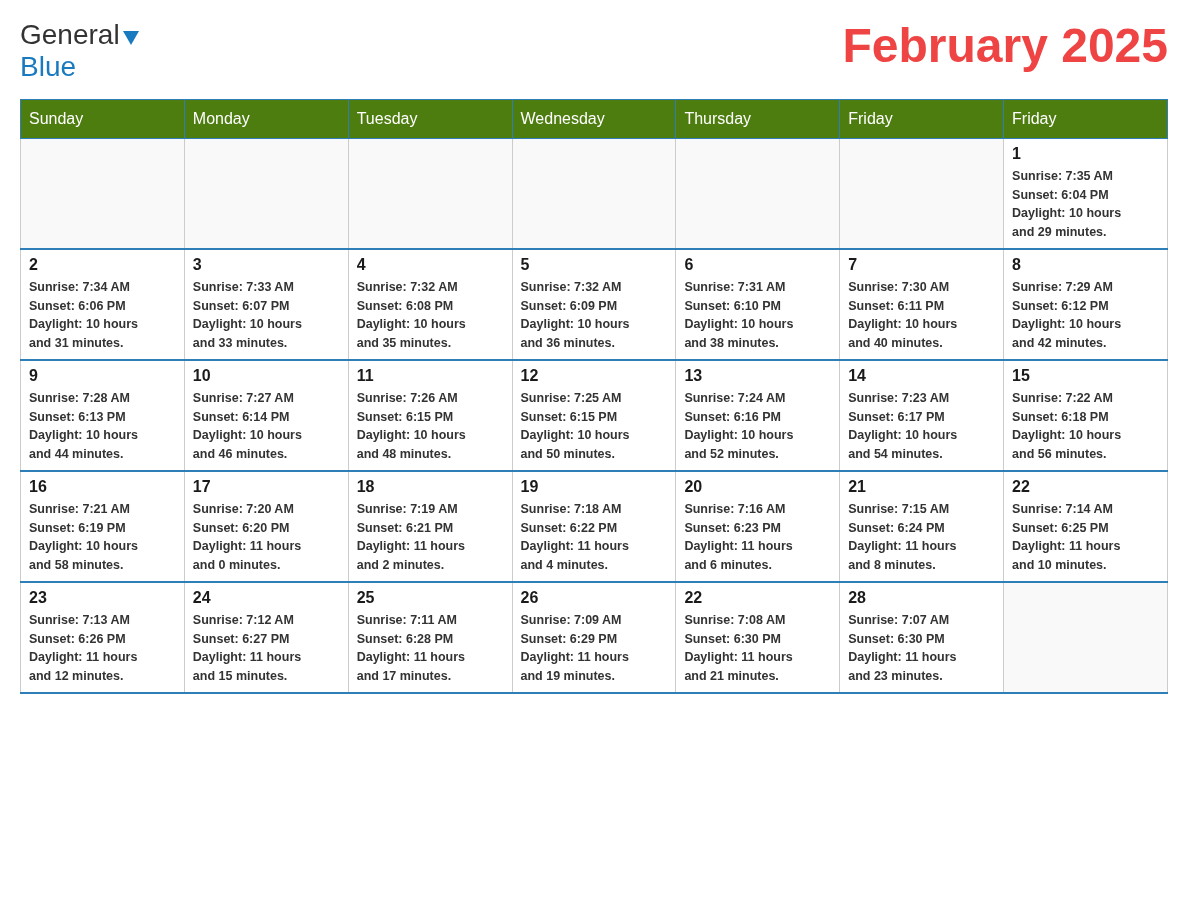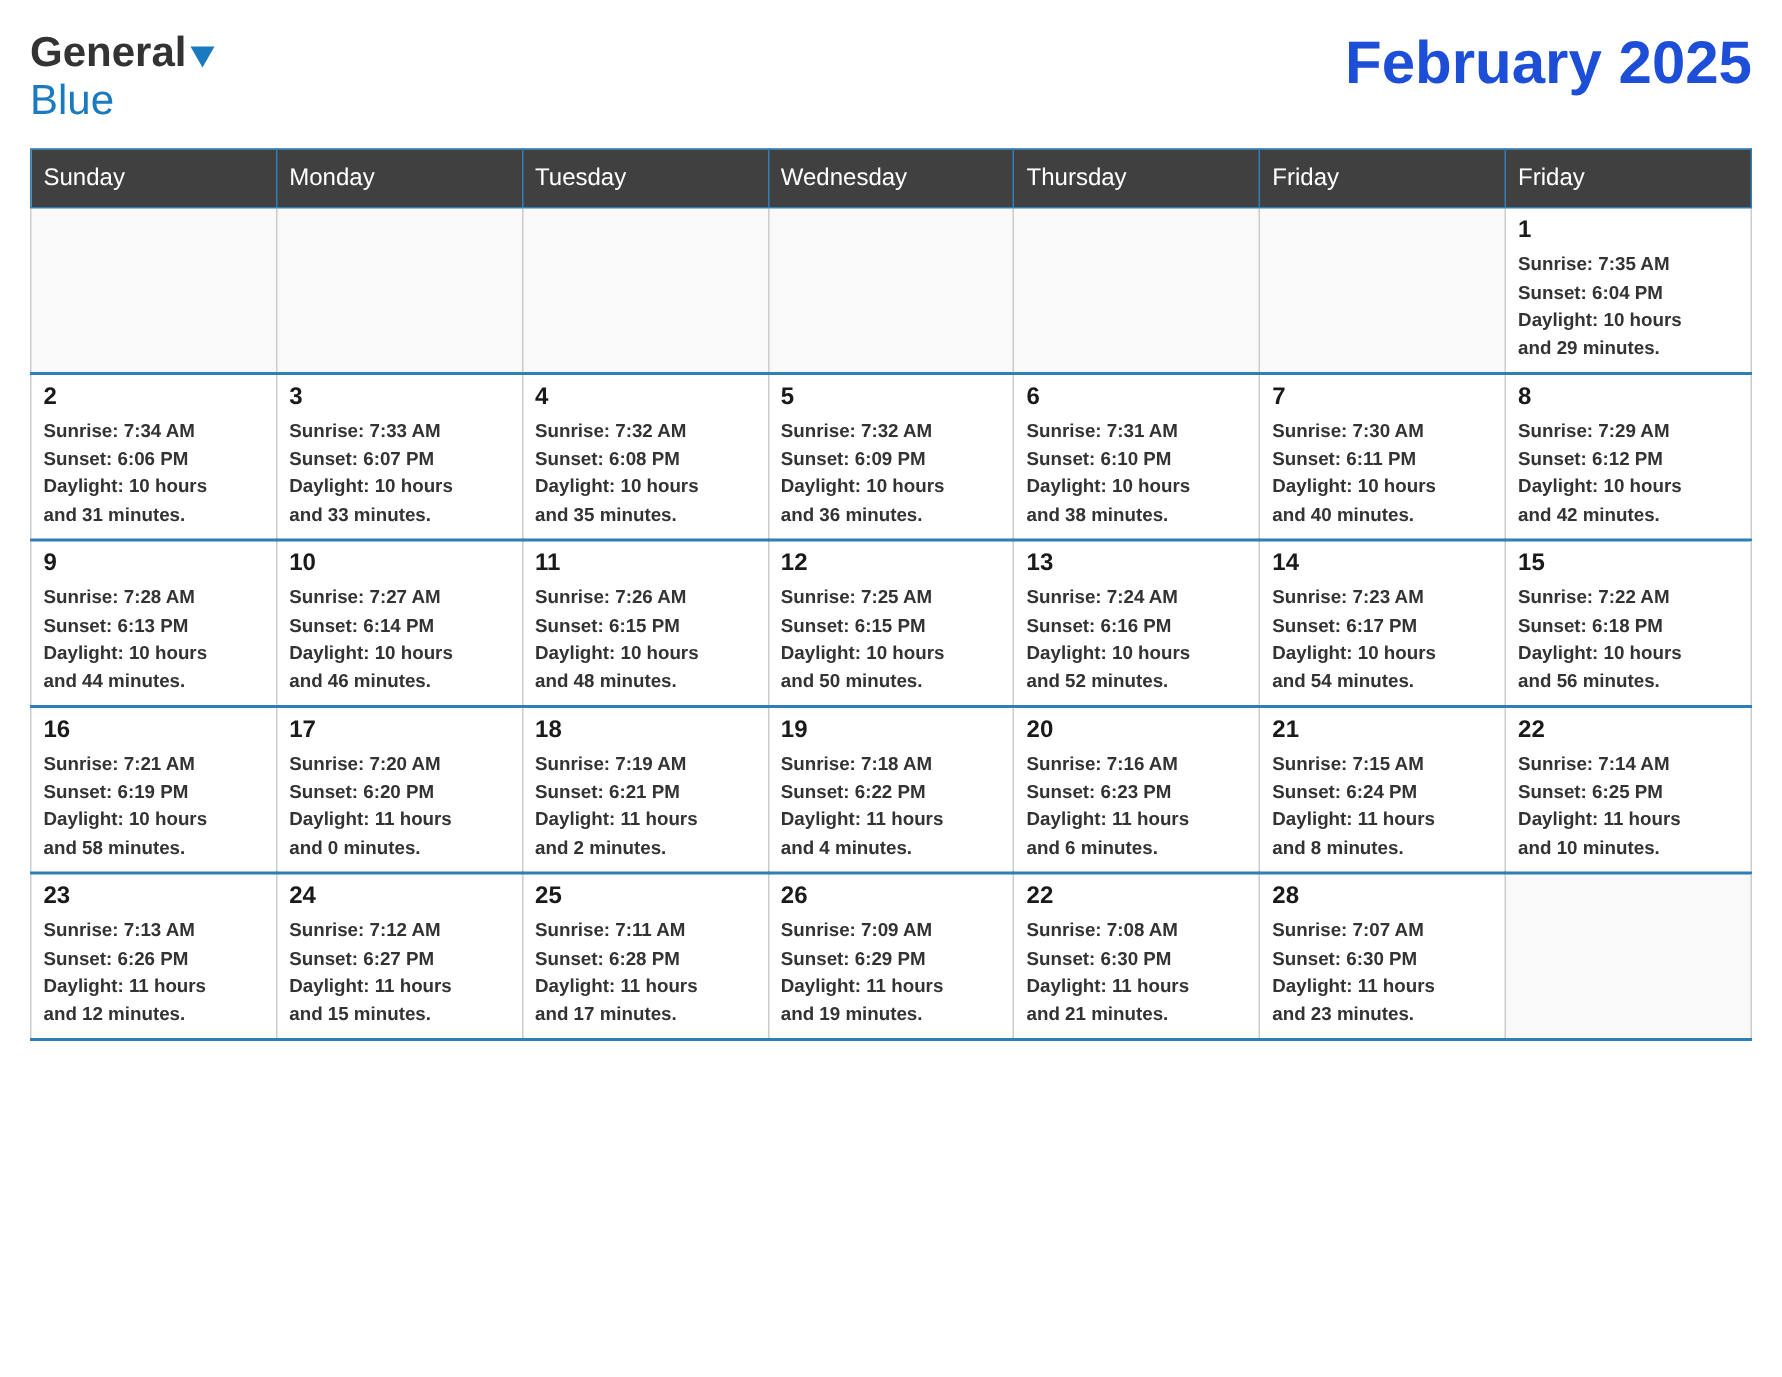--- a/index.html
+++ b/index.html
@@ -24,7 +24,7 @@
     }
     .logo-text {
       font-size: 28px;
-      font-weight: bold;
+      font-weight: normal;
       color: #333;
       line-height: 1.1;
     }

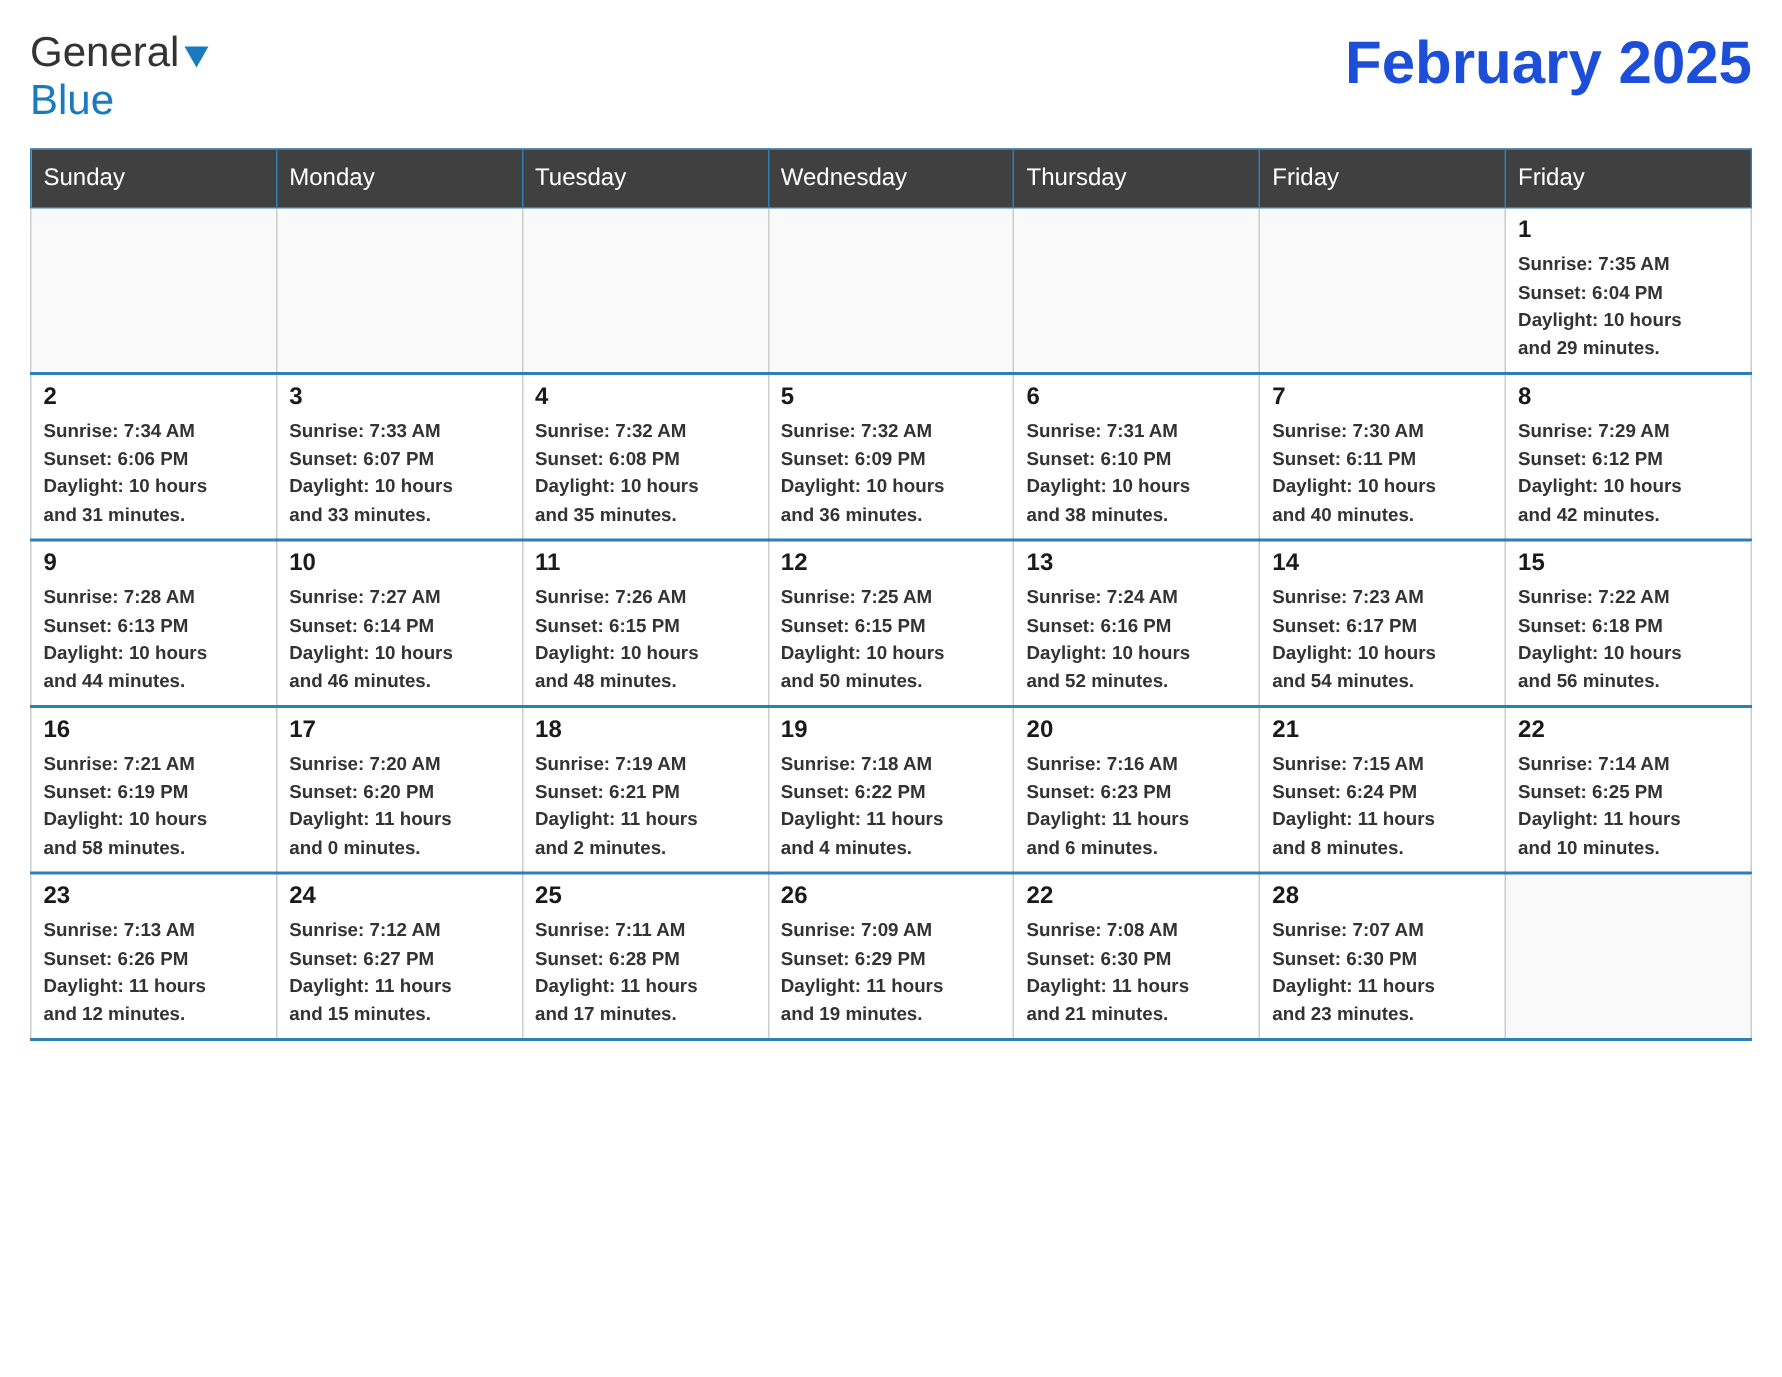--- a/index.html
+++ b/index.html
@@ -38,9 +38,9 @@
       text-align: right;
     }
     .main-title {
-      font-size: 40px;
+      font-size: 48px;
       font-weight: bold;
-      color: #1d4ed8;
+      color: #ef4444;
       line-height: 1.1;
     }
     .subtitle {

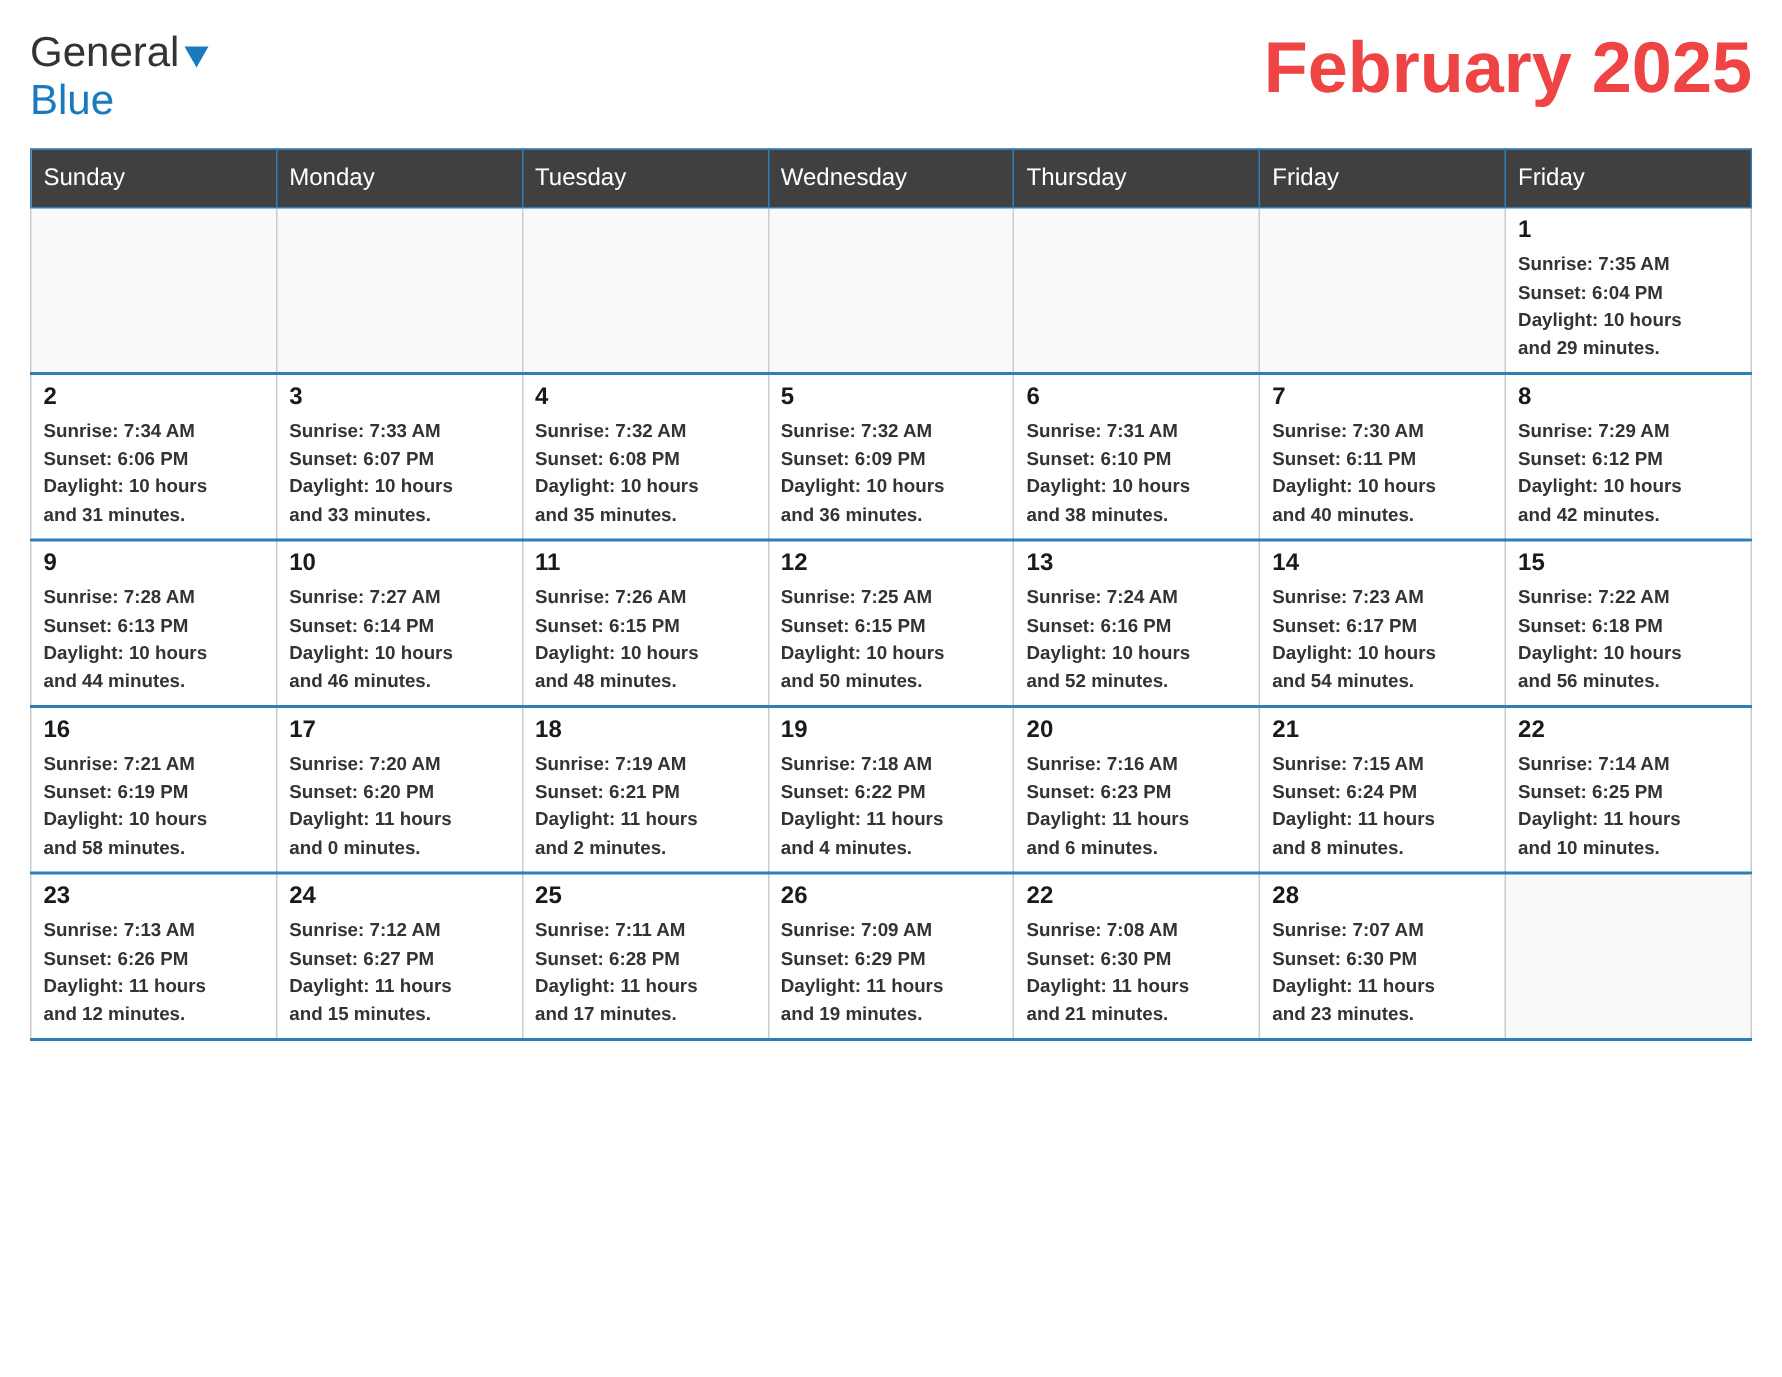--- a/index.html
+++ b/index.html
@@ -54,7 +54,7 @@
       table-layout: fixed;
     }
     thead tr th {
-      background-color: #404040;
+      background-color: #4d7c0f;
       color: #fff;
       font-size: 16px;
       font-weight: normal;

